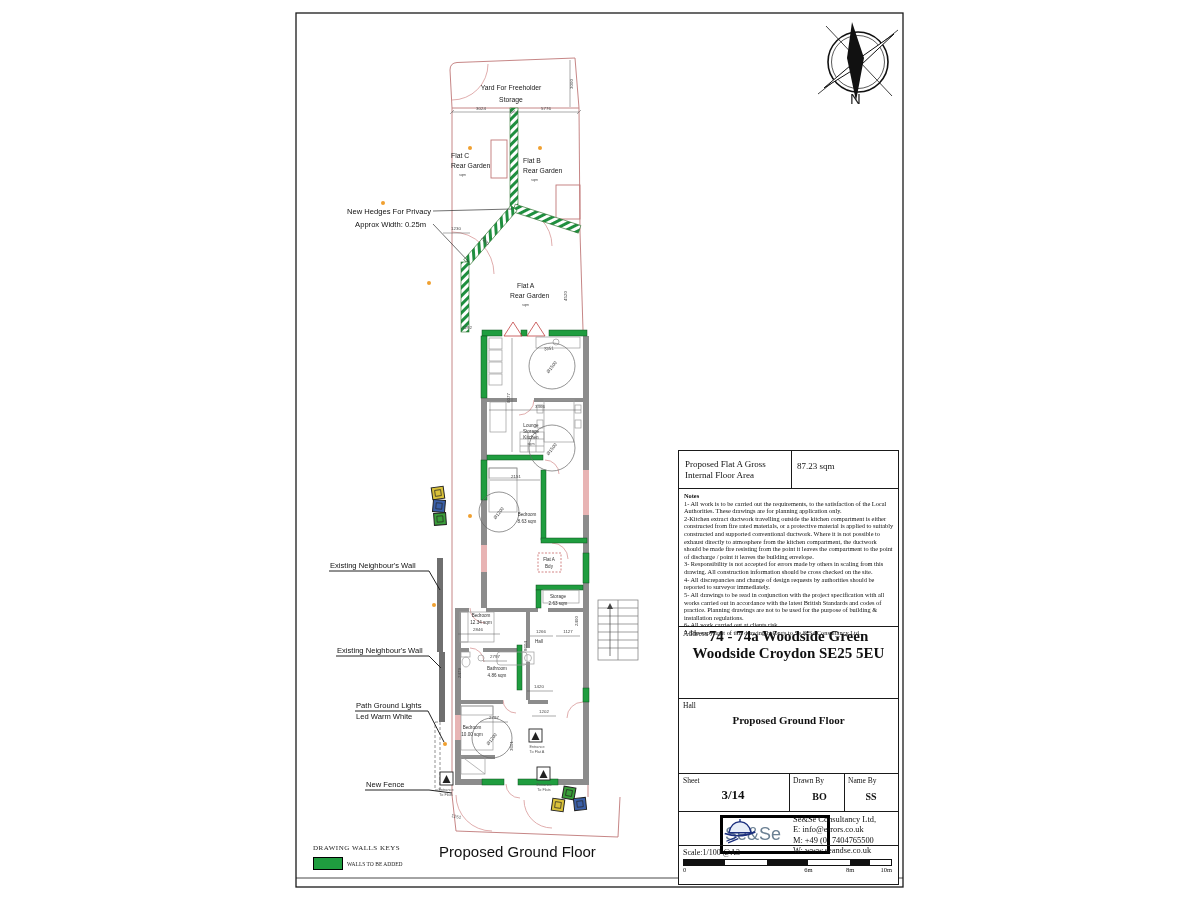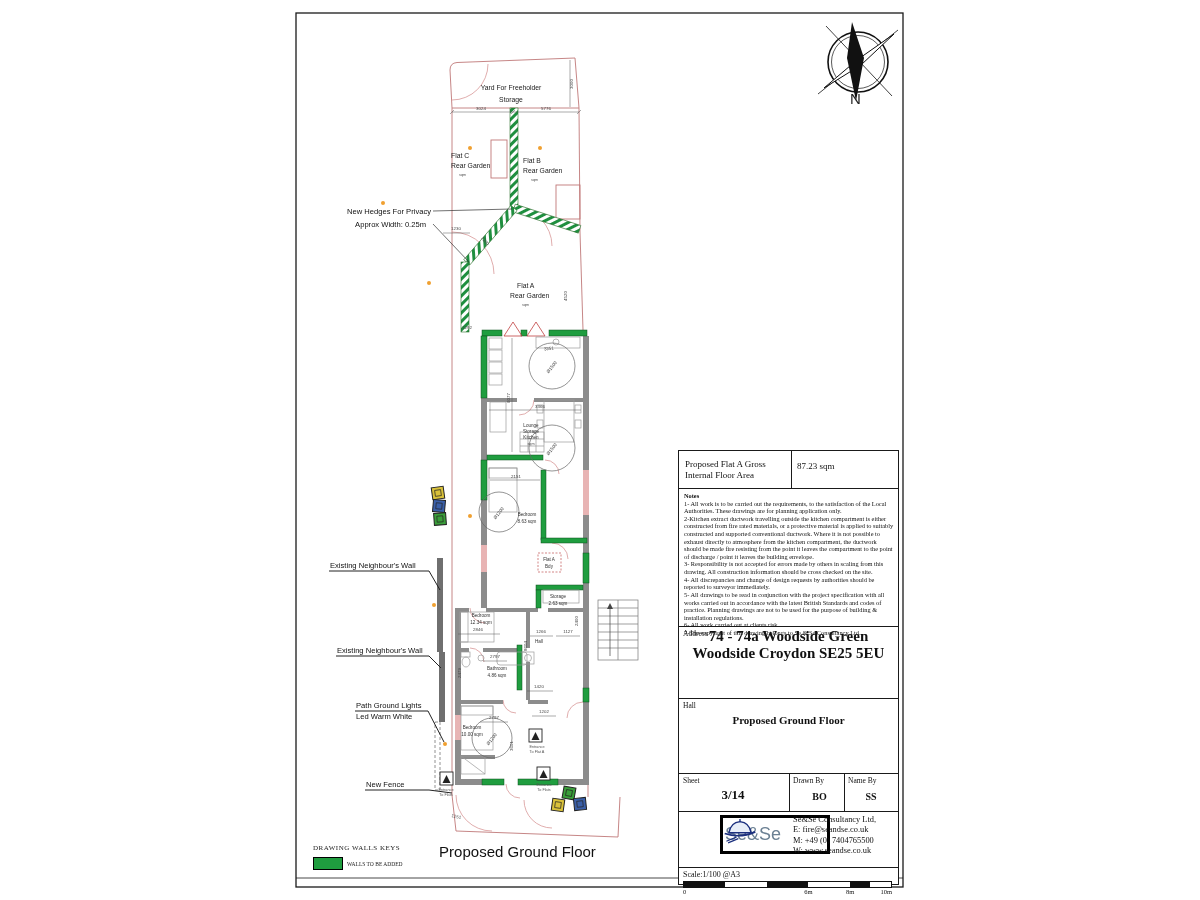--- a/index.html
+++ b/index.html
@@ -435,7 +435,7 @@
     </div>
     <div class="companys">
       <div>Se&amp;Se Consultancy Ltd,</div>
-      <div>E: fire@seandse.co.uk</div>
+      <div>E: info@errors.co.uk</div>
       <div>M: +49 (0) 7404765500</div>
       <div>W: www.seandse.co.uk</div>
     </div>

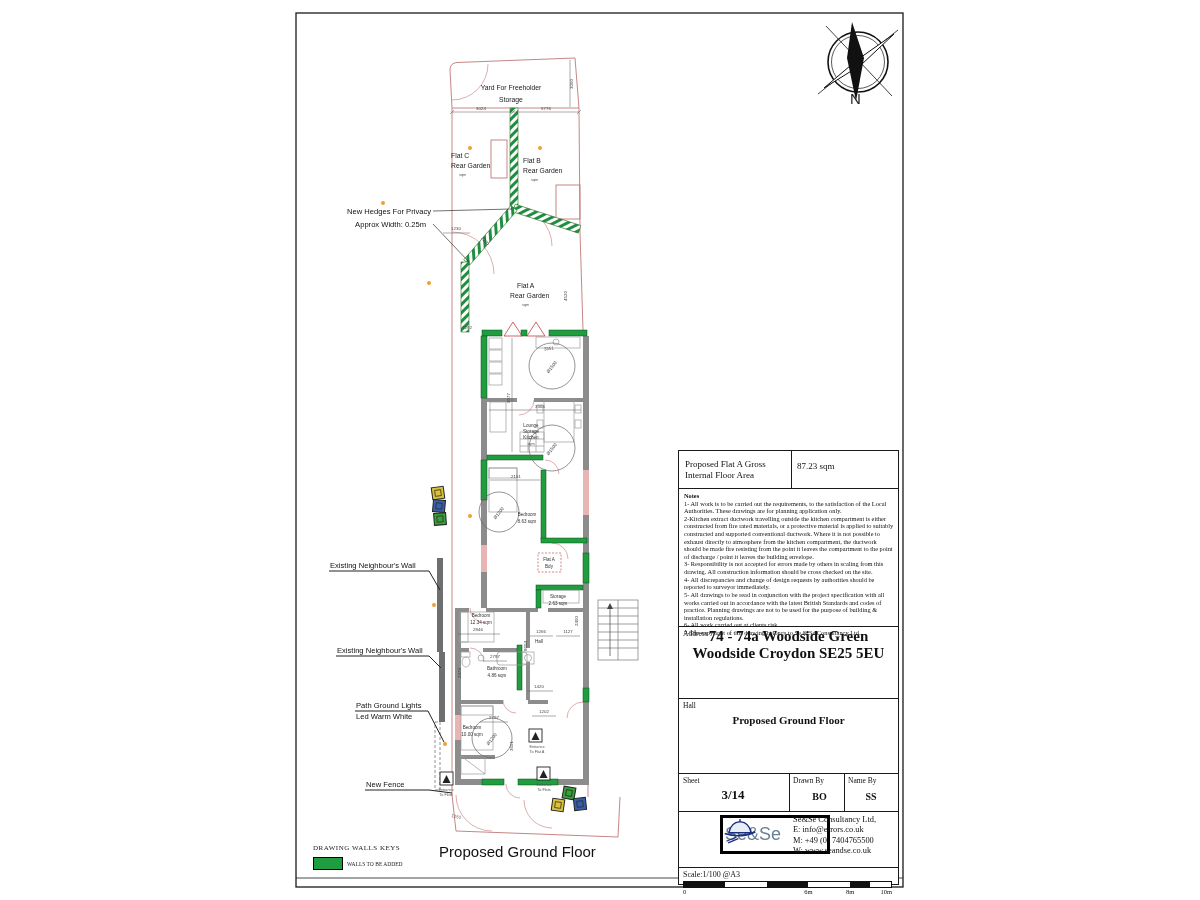--- a/index.html
+++ b/index.html
@@ -440,7 +440,7 @@
       <div>W: www.seandse.co.uk</div>
     </div>
   </div>
-  <div class="row" style="top:416px;height:33px;">
+  <div class="row" style="top:394px;height:33px;">
     <div class="celllab" style="font-size:8px;">Scale:1/100 @A3</div>
     <div class="scalebar">
       <div style="width:20%;background:#111;"></div>

